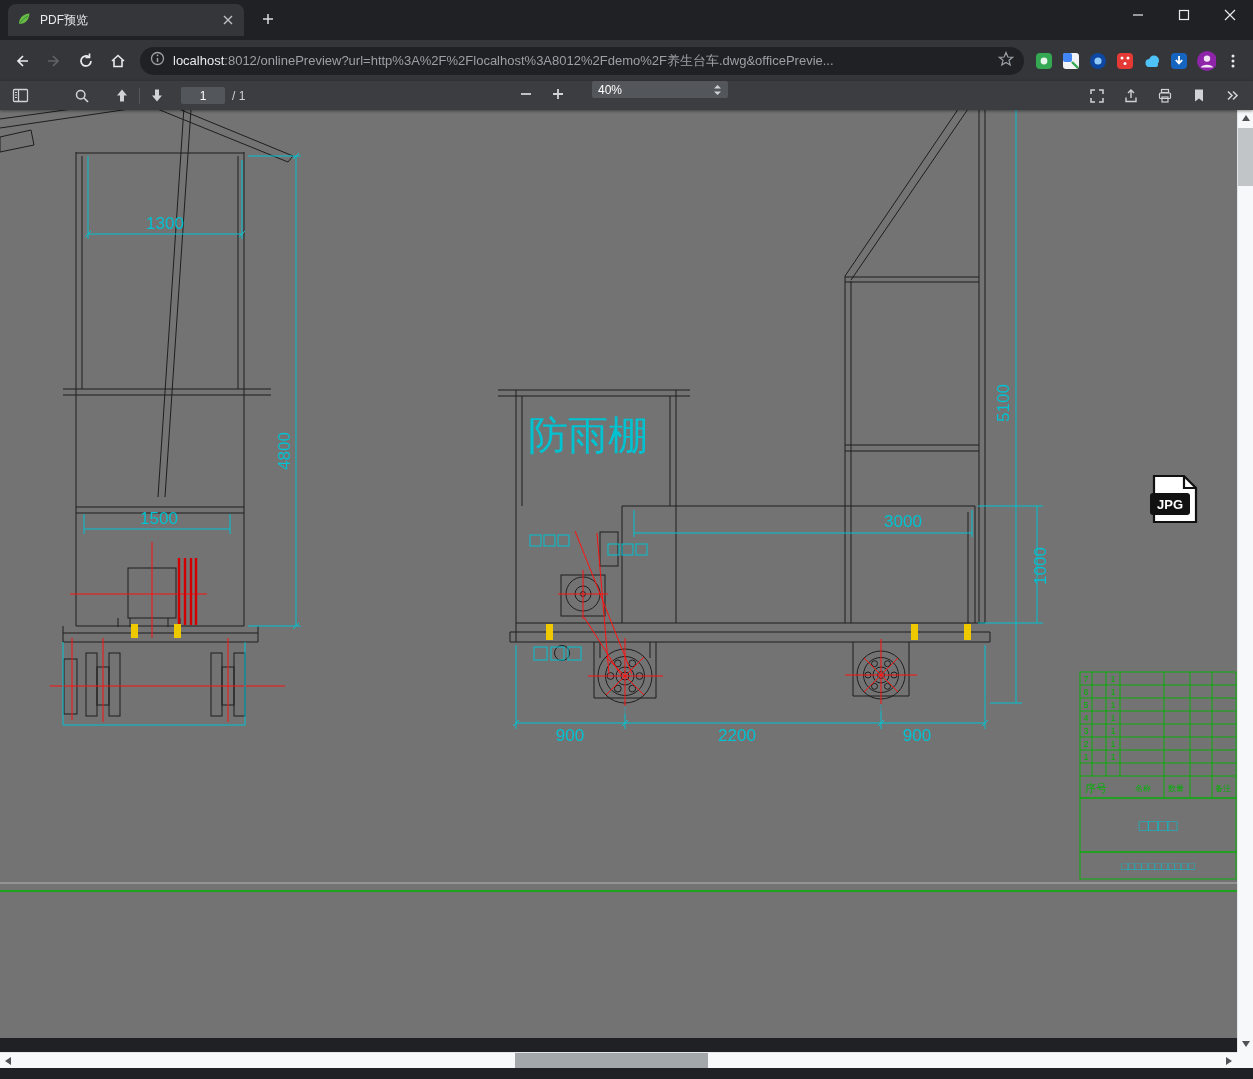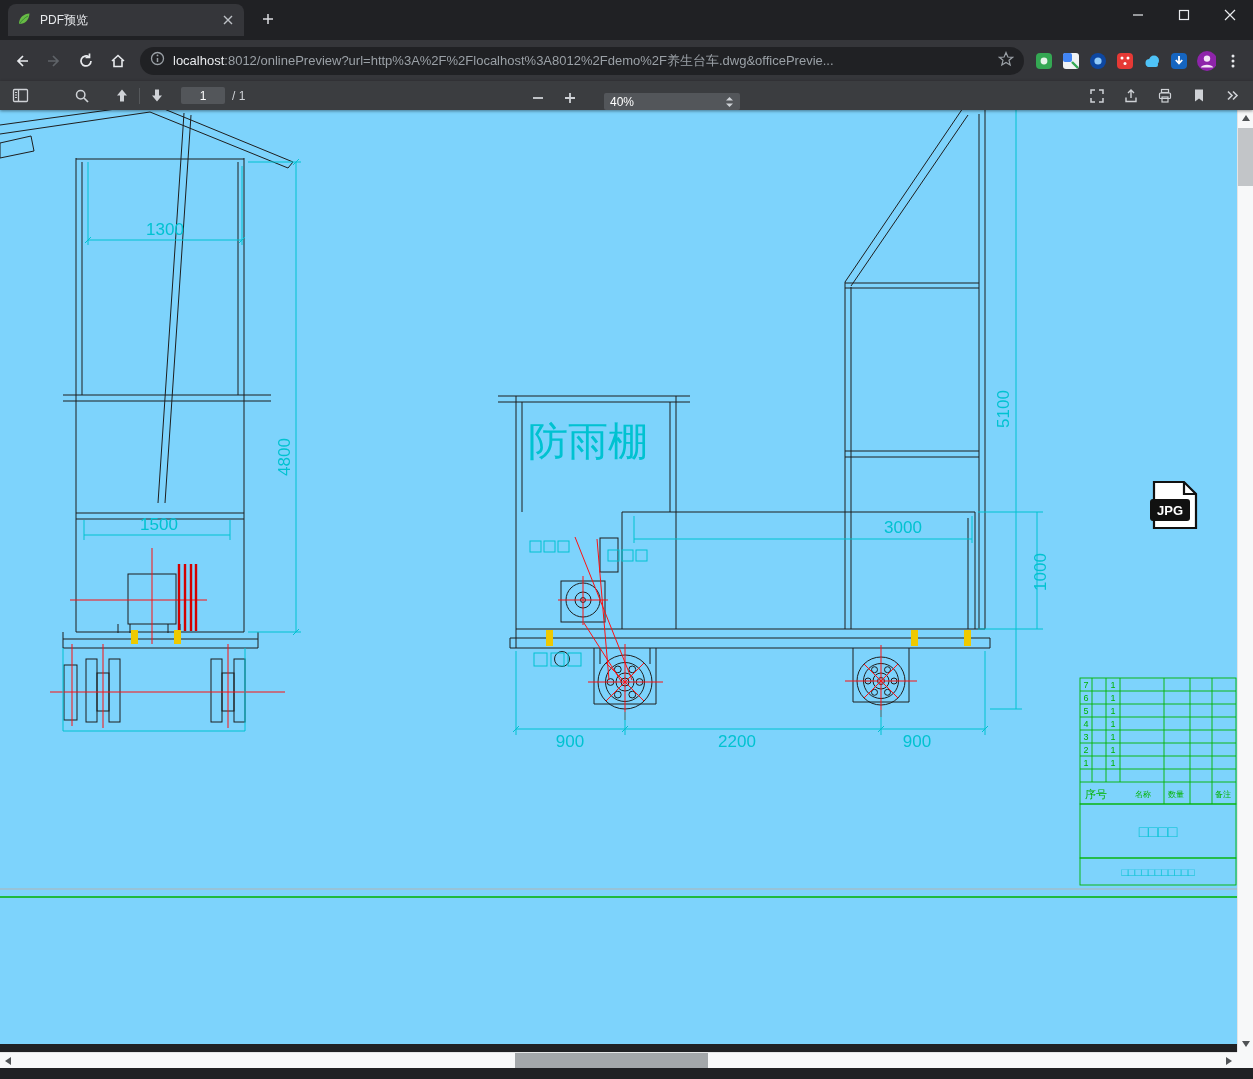--- a/index.html
+++ b/index.html
@@ -34,7 +34,7 @@
   .pageinput { width:44px; height:17px; background:#53565a; border:none; border-radius:2px;
                color:#fff; font-size:12px; text-align:center; font-family:"Liberation Sans",sans-serif; }
   .pagecount { font-size:12px; margin-left:7px; color:#cfd2d6; }
-  .zoomgrp { position:absolute; left:524px; top:0; height:29px; display:flex; align-items:flex-end; gap:4px; }
+  .zoomgrp { position:absolute; left:512px; top:0; height:29px; display:flex; align-items:flex-start; gap:4px; }
   .zoomsel { width:136px; height:17px; background:#53565a; border-radius:2px; display:flex; align-items:center;
              padding:0 6px; font-size:12px; color:#fff; justify-content:space-between; }
   .rightgrp { position:absolute; right:6px; top:0; height:29px; display:flex; align-items:center; gap:6px; }

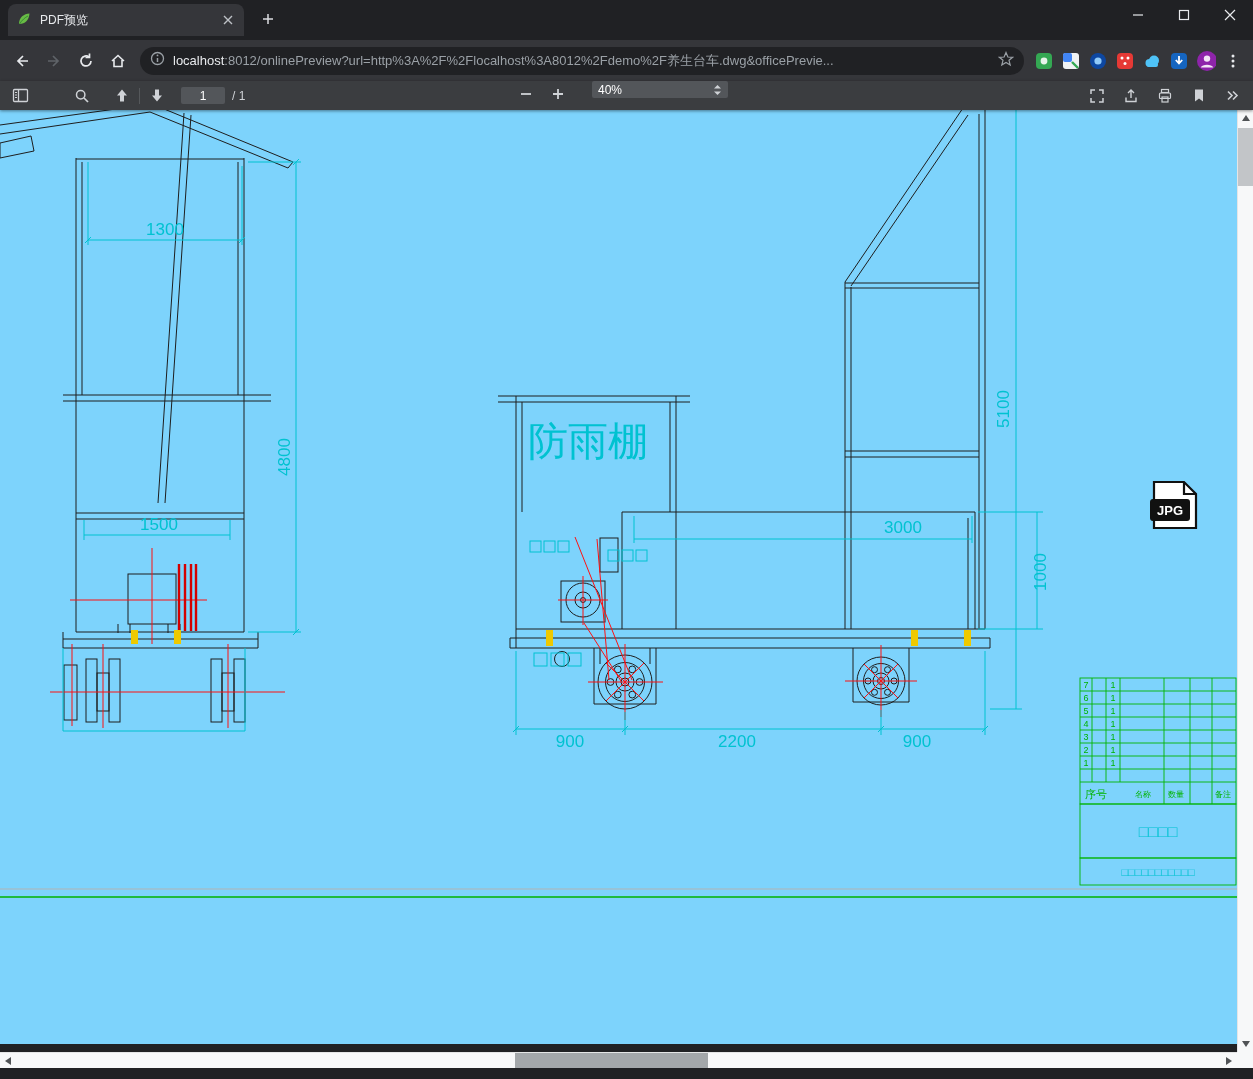--- a/index.html
+++ b/index.html
@@ -40,7 +40,7 @@
   .rightgrp { position:absolute; right:6px; top:0; height:29px; display:flex; align-items:center; gap:6px; }
 
   
-  .content { position:absolute; top:102px; left:0; width:1237px; height:942px; background:#7dd3fc; overflow:hidden; }
+  .content { position:absolute; top:96px; left:0; width:1237px; height:942px; background:#737373; overflow:hidden; }
   .drawing { position:absolute; top:0; left:0; }
   .drawing text { font-family:"Liberation Sans", sans-serif; }
 

